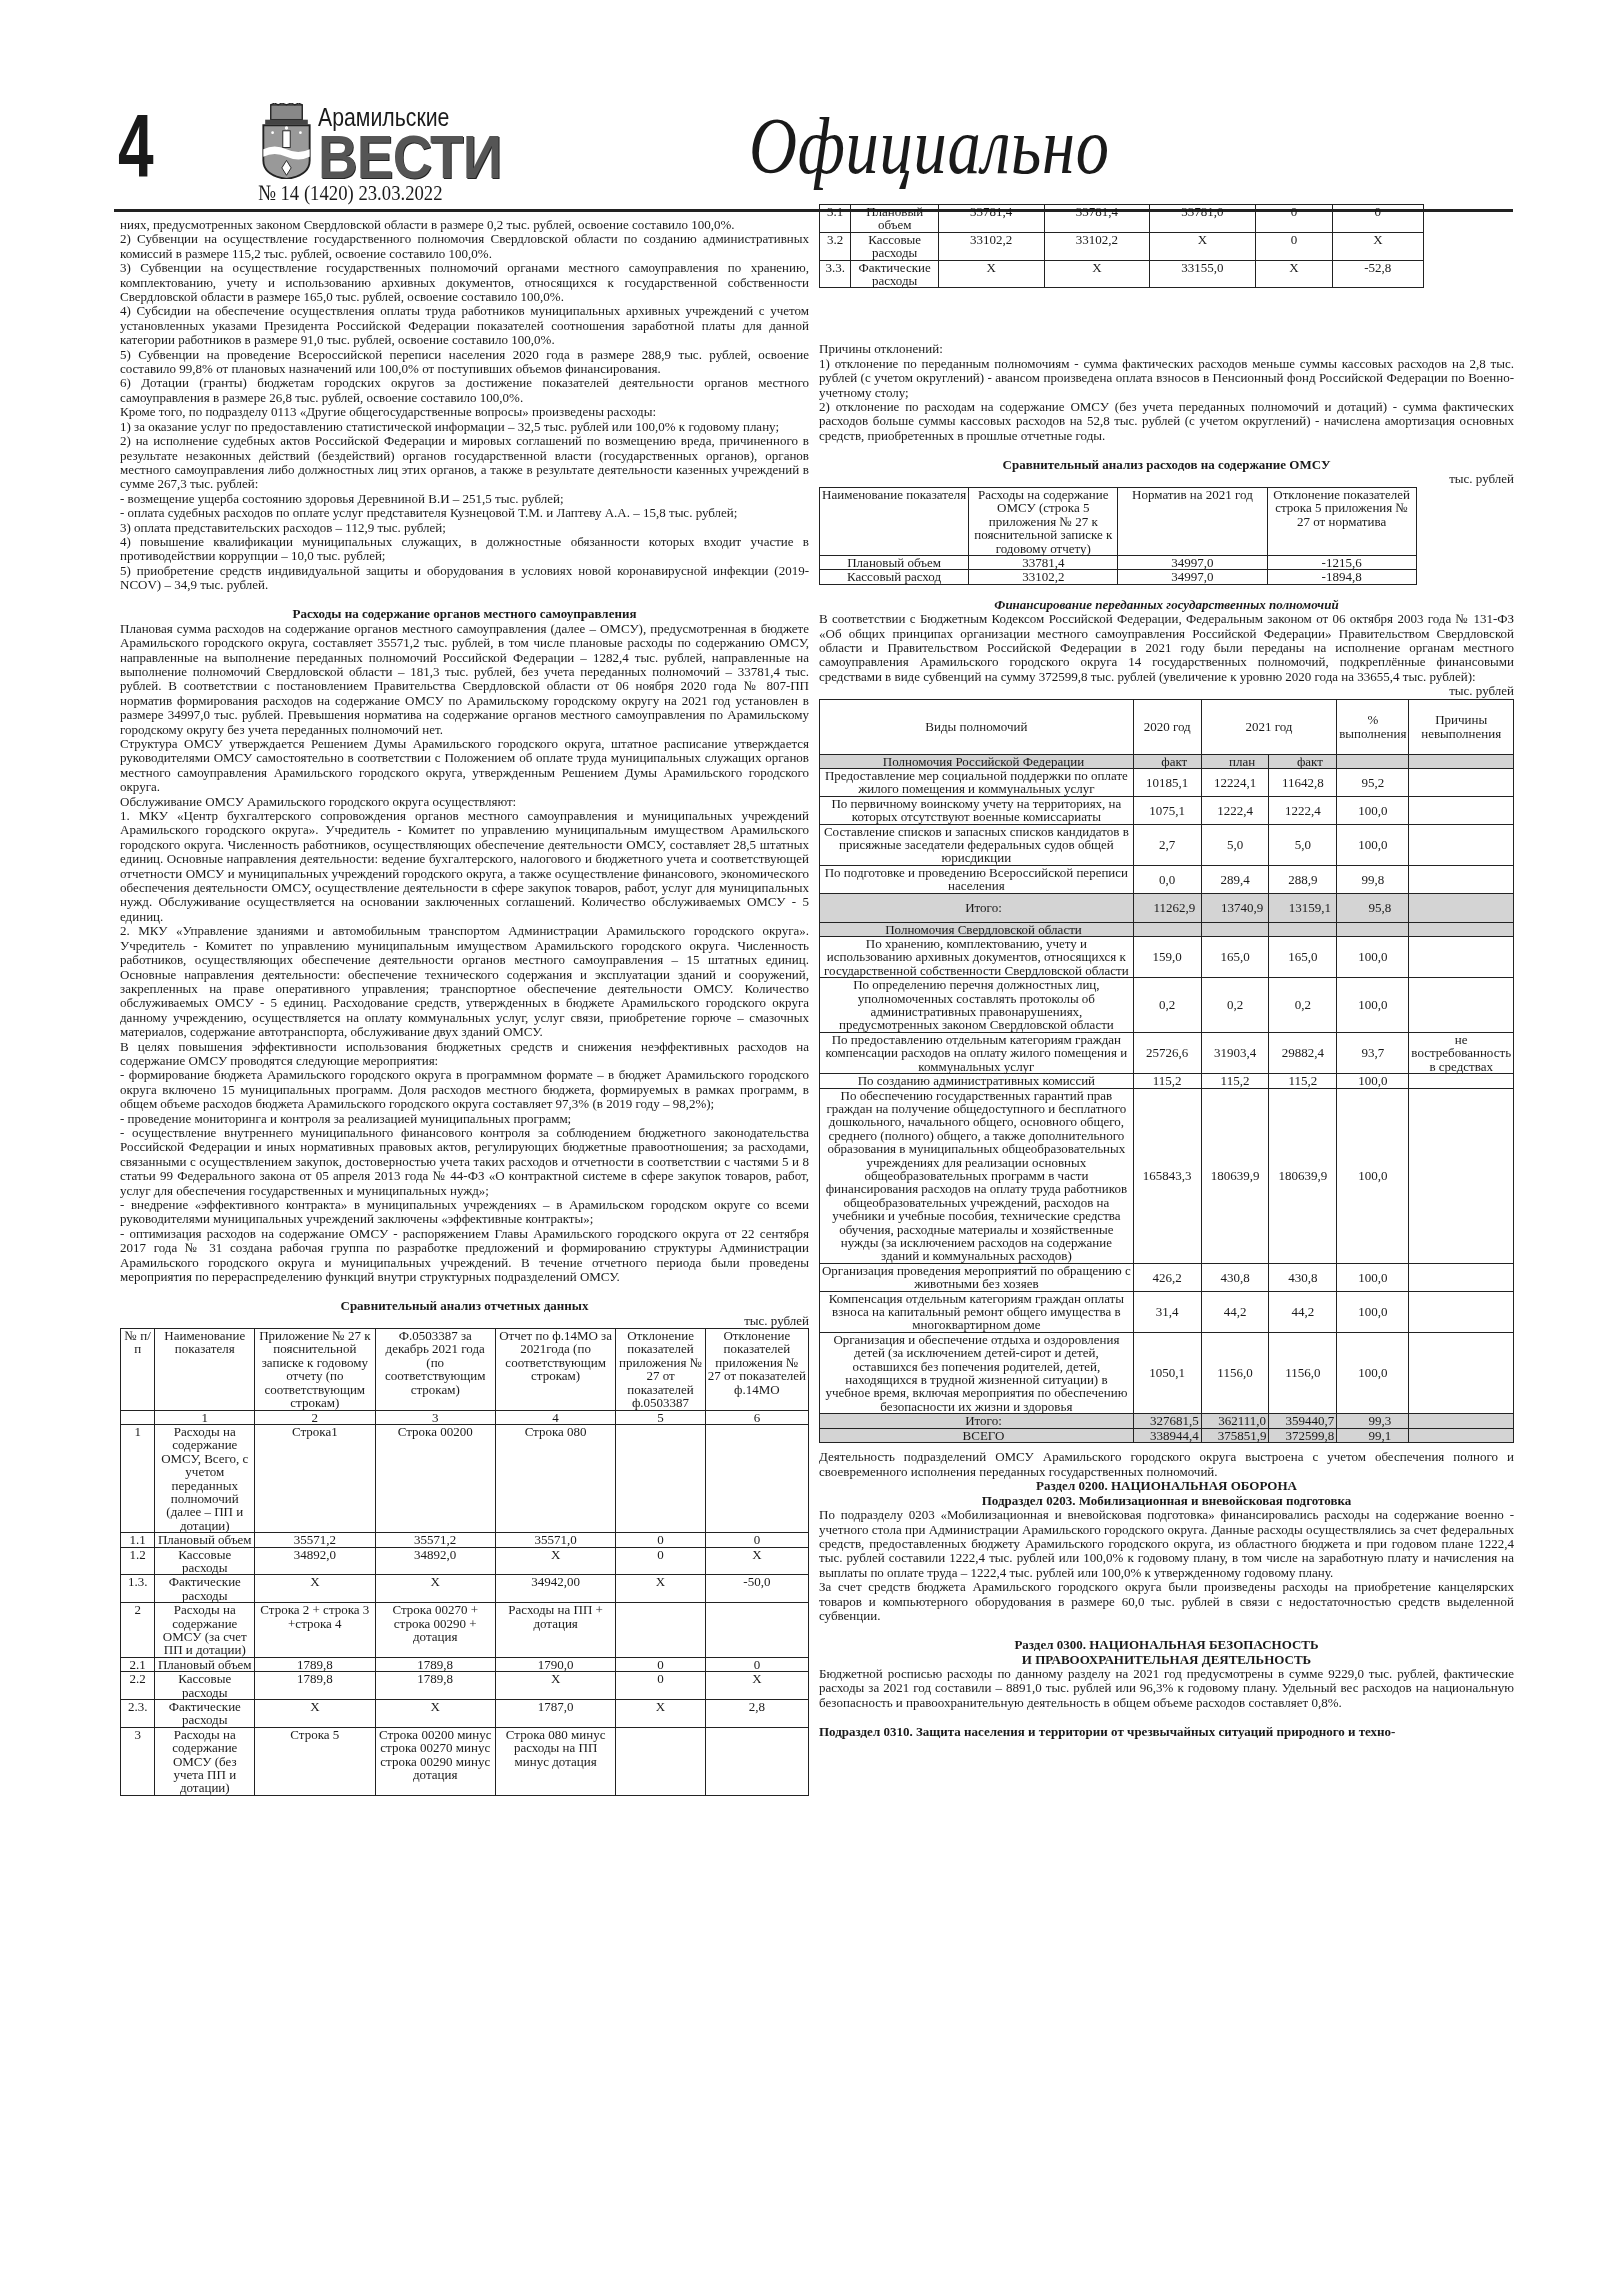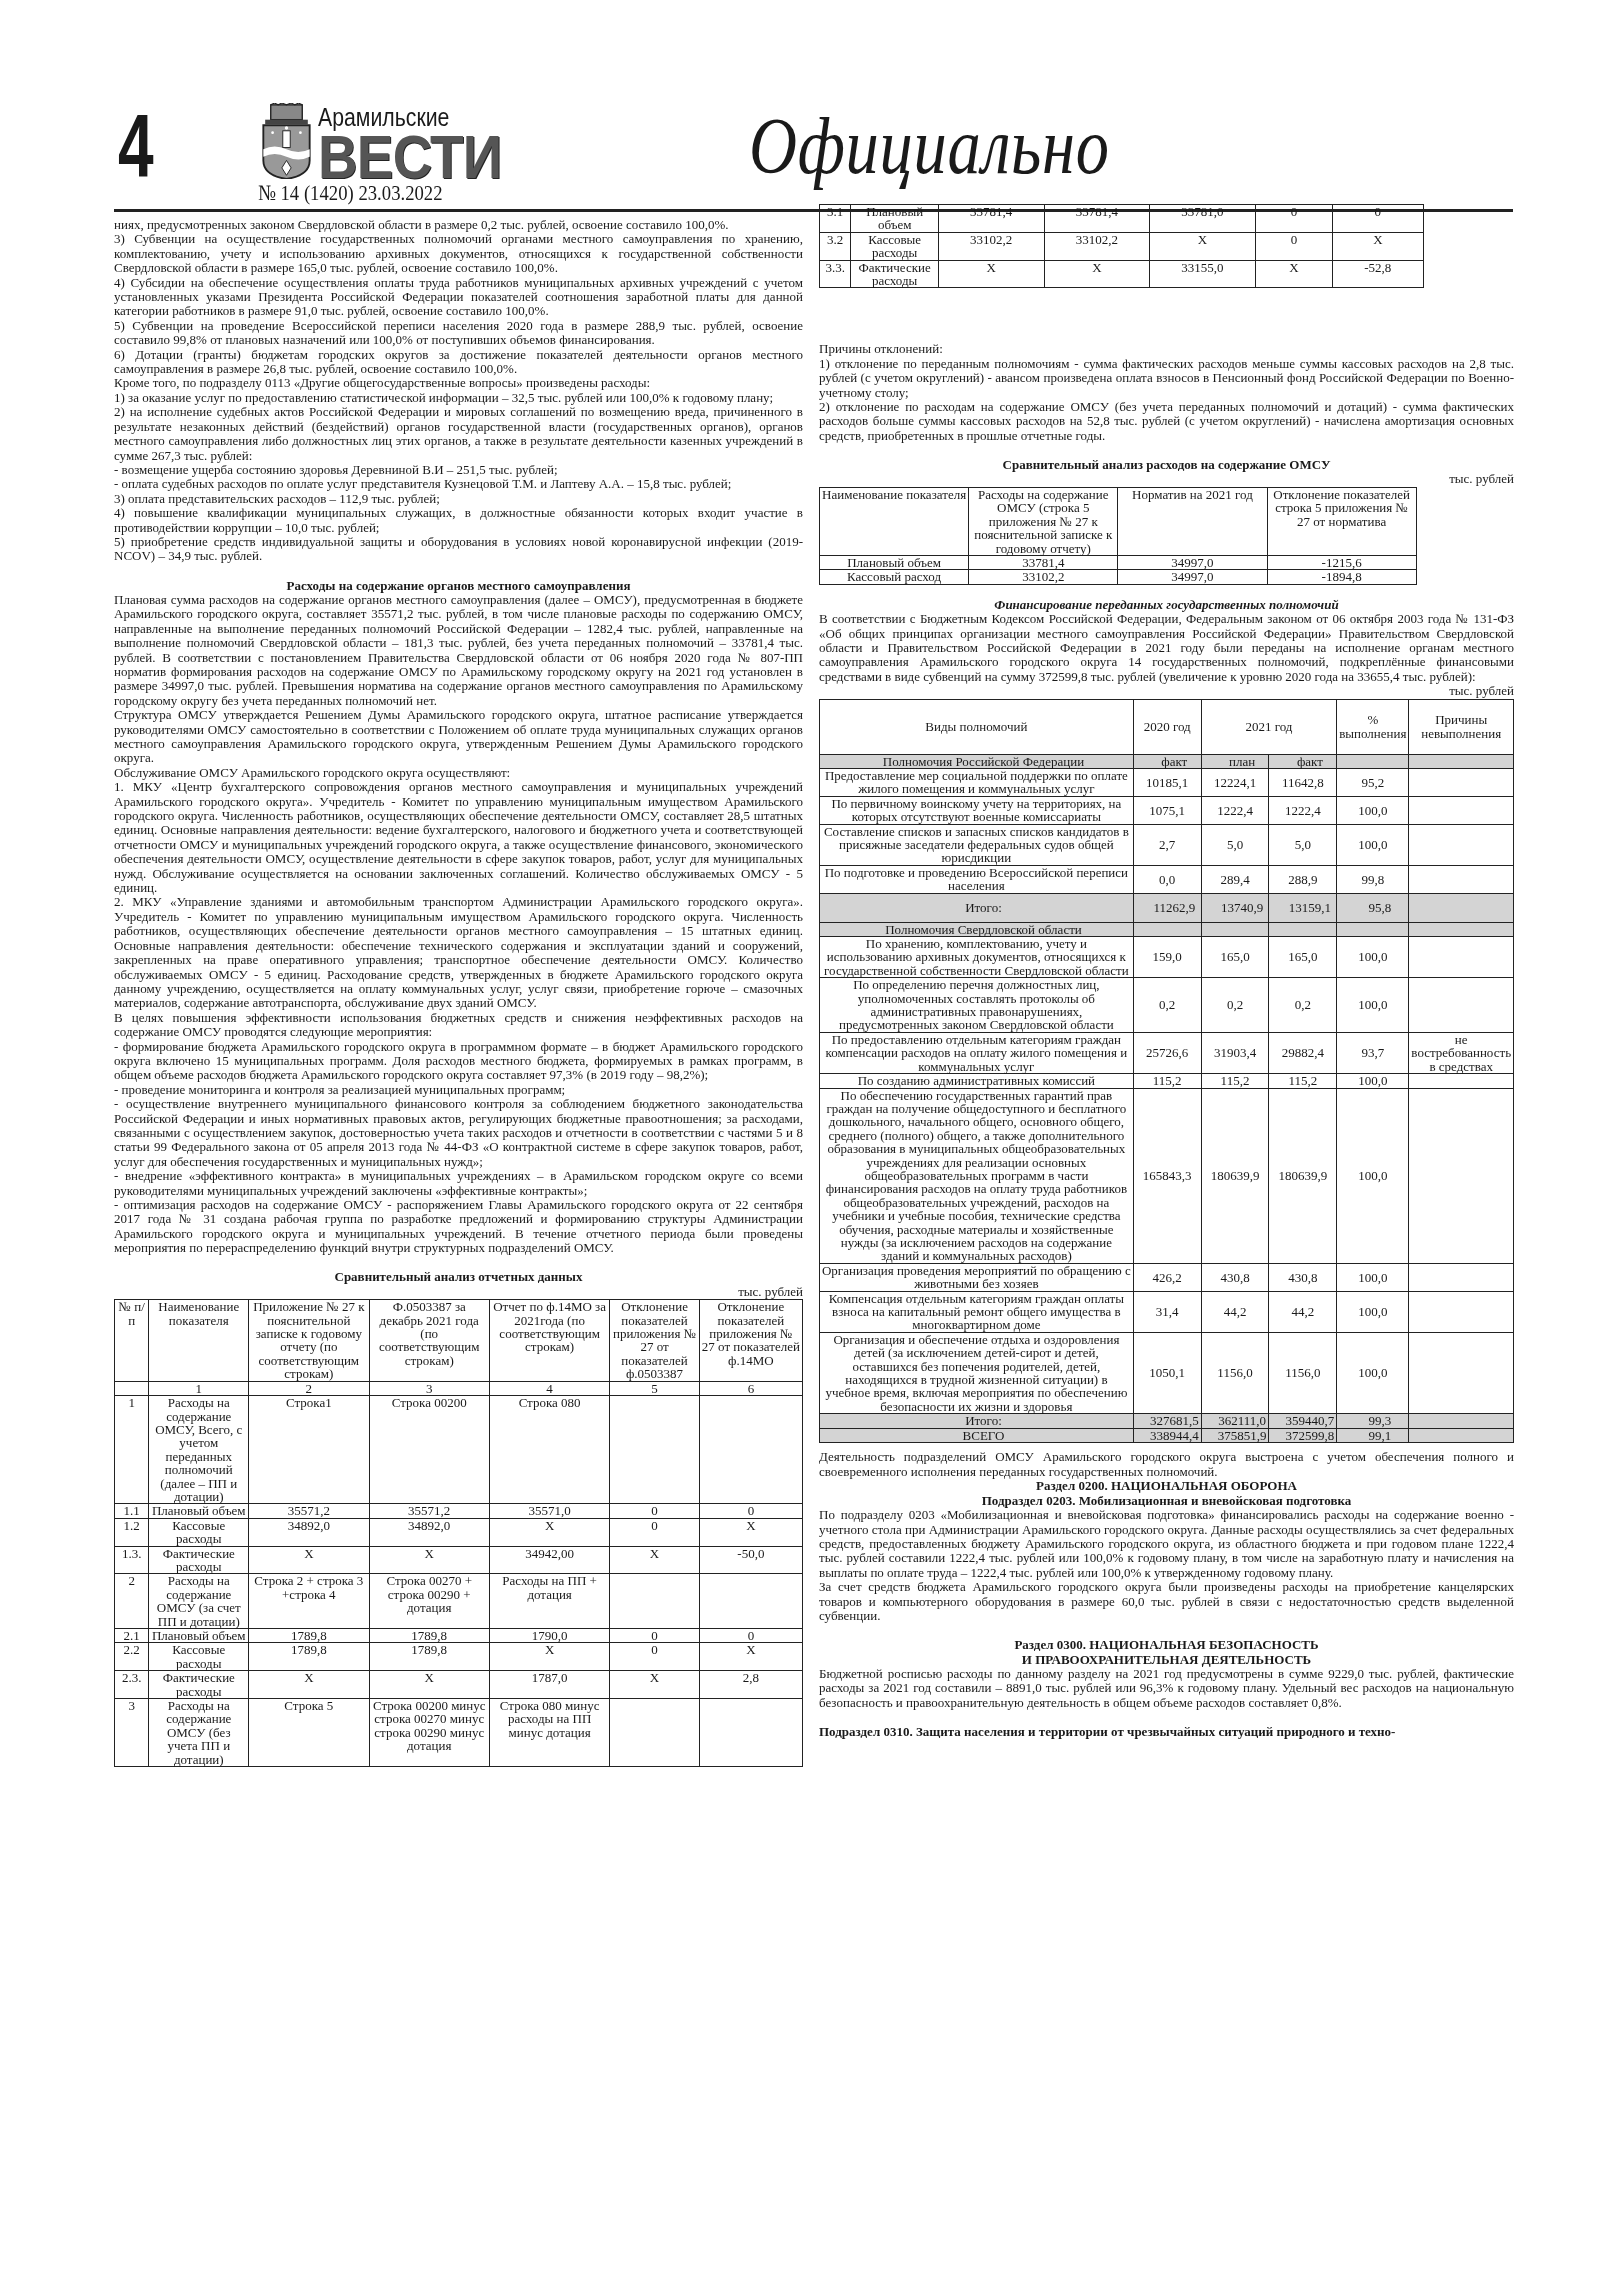--- a/index.html
+++ b/index.html
@@ -23,7 +23,7 @@
 
   
   .col { position:absolute; font-size:13px; line-height:14.4px; text-align:justify; }
-  .col-left { left:114px; top:218px; width:689px; }
+  .col-left { left:120px; top:218px; width:689px; }
   .col-right { left:819px; top:204px; width:695px; }
   .col p { margin:0; }
   .heading { text-align:center; font-weight:bold; margin:9.2px 0 0 0; }

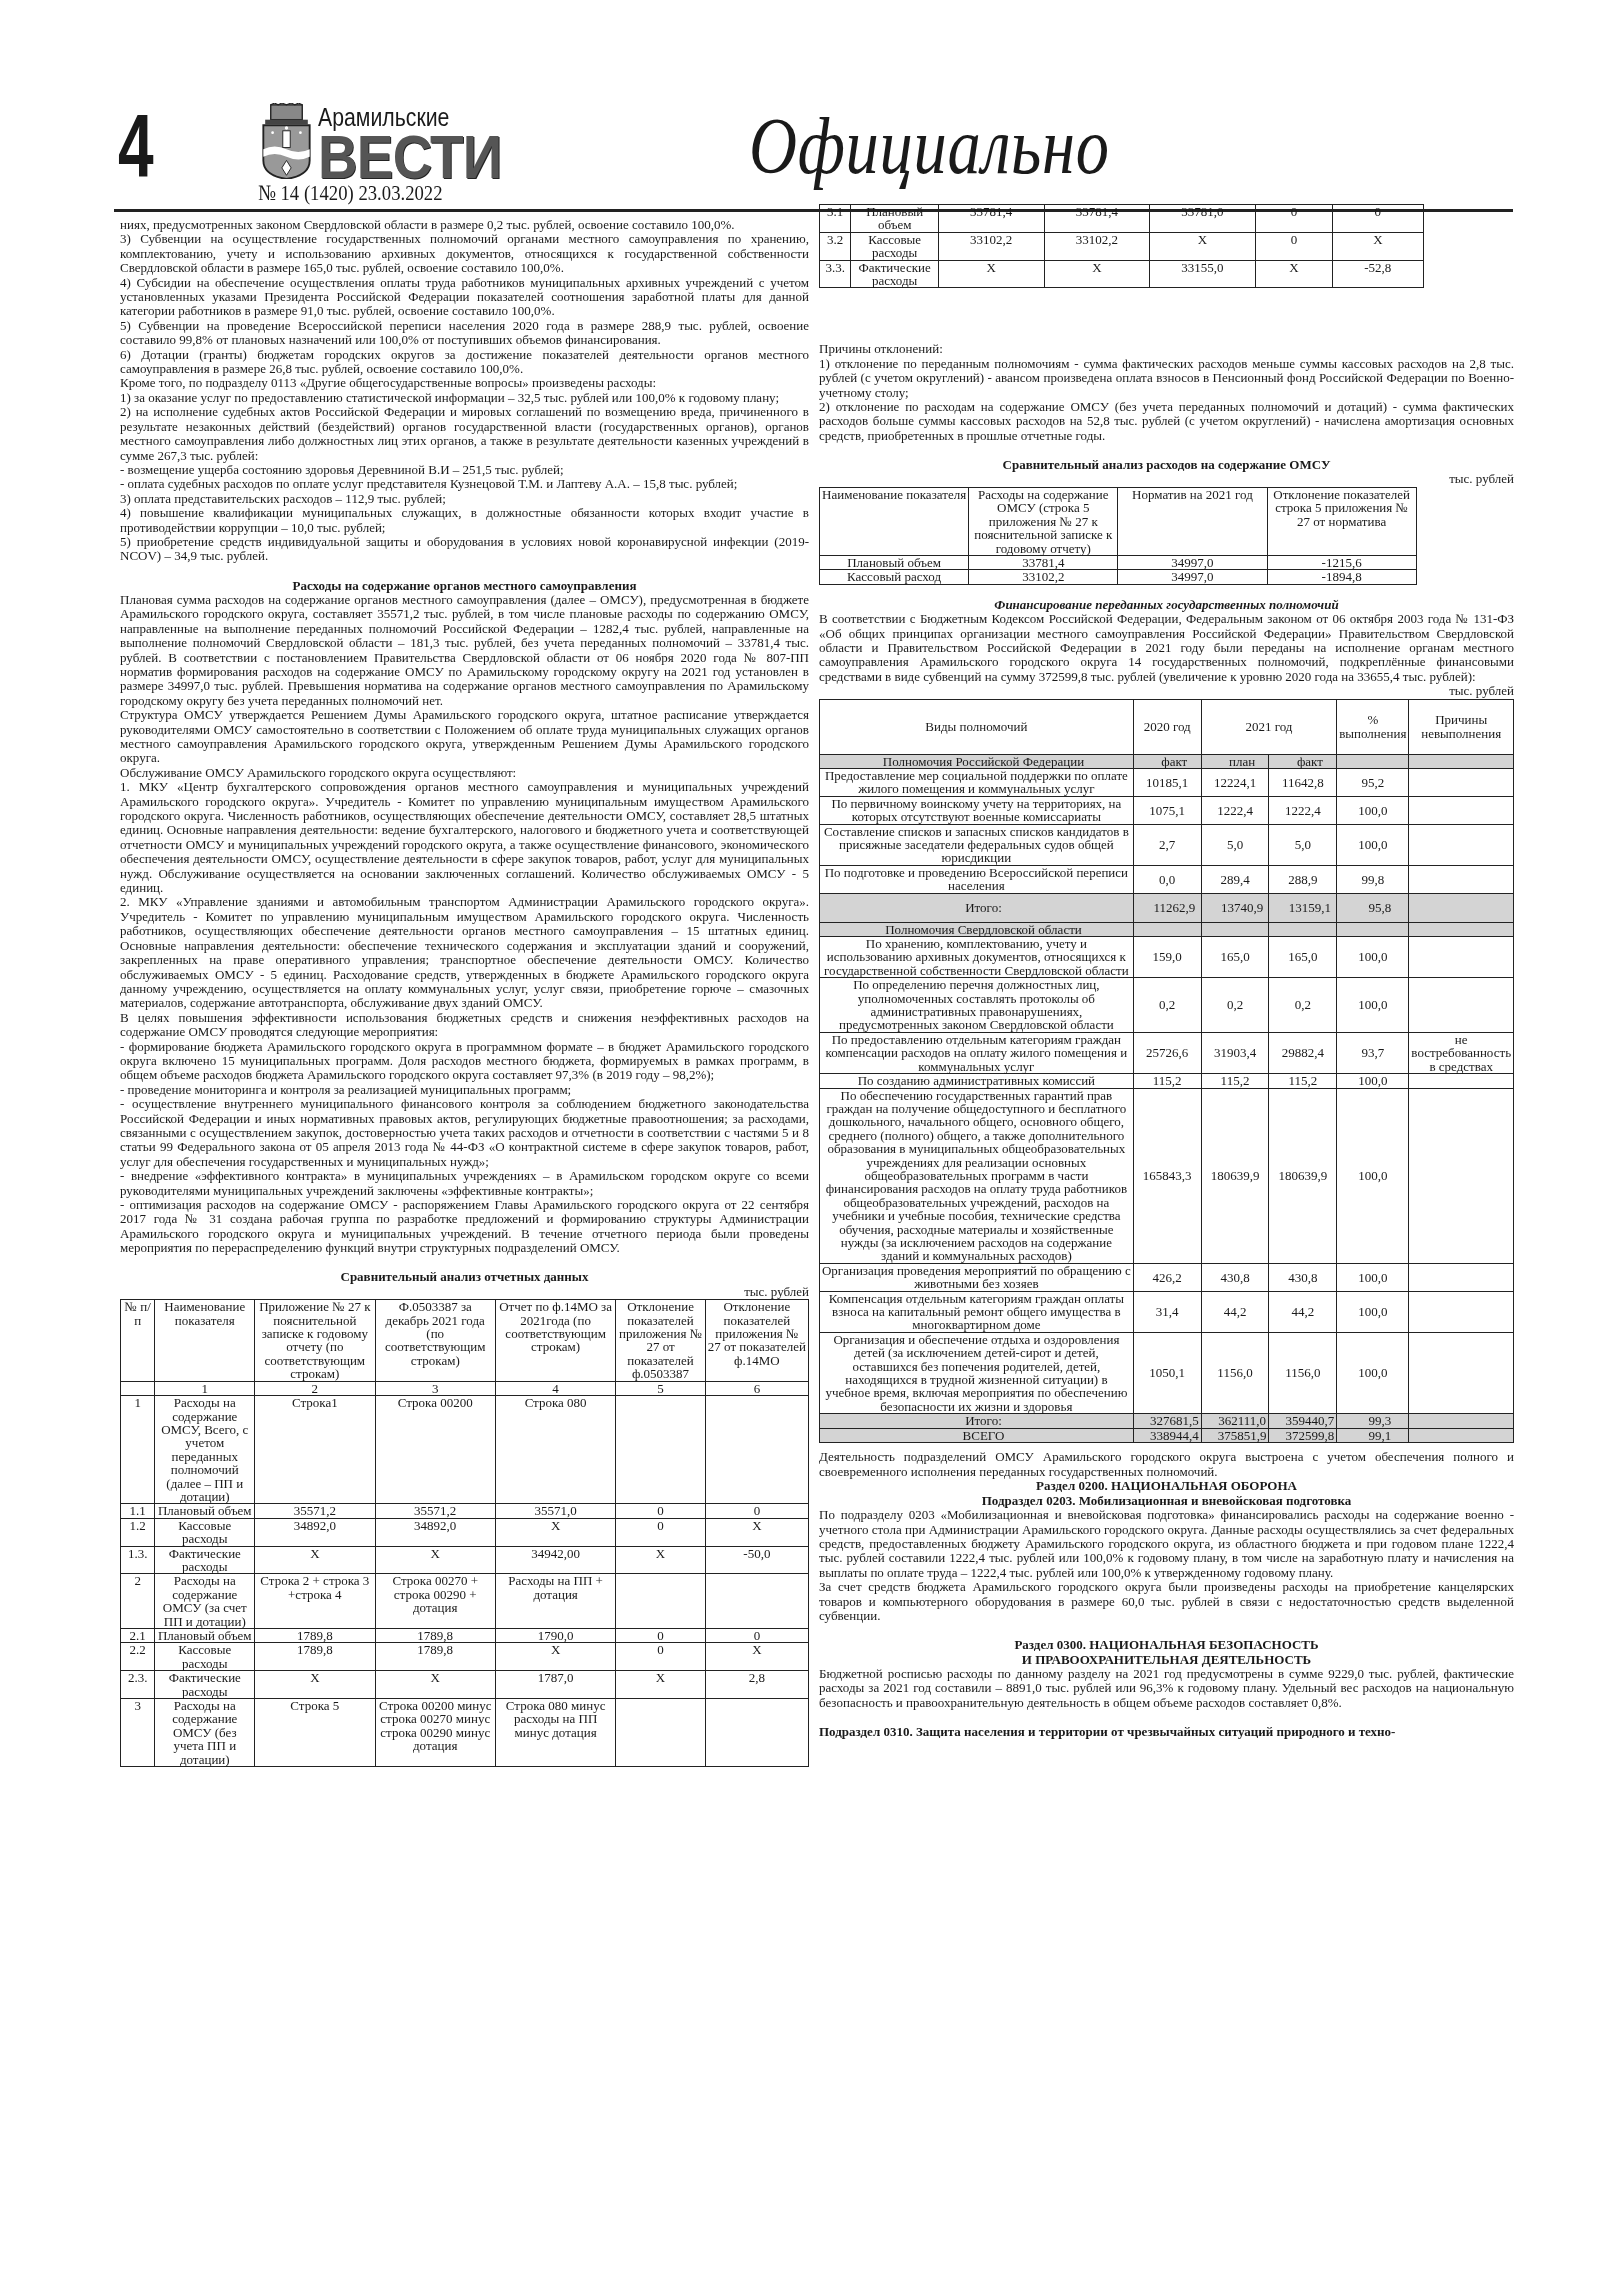--- a/index.html
+++ b/index.html
@@ -62,6 +62,7 @@
 <div class="col col-left">
   <div id="left-top">
       <p>ниях, предусмотренных законом Свердловской области в размере 0,2 тыс. рублей, освоение составило 100,0%.</p>
+      <p>2) Субвенции на осуществление государственного полномочия Свердловской области по созданию административных комиссий в размере 115,2 тыс. рублей, освоение составило 100,0%.</p>
       <p>3) Субвенции на осуществление государственных полномочий органами местного самоуправления по хранению, комплектованию, учету и использованию архивных документов, относящихся к государственной собственности Свердловской области в размере 165,0 тыс. рублей, освоение составило 100,0%.</p>
       <p>4) Субсидии на обеспечение осуществления оплаты труда работников муниципальных архивных учреждений с учетом установленных указами Президента Российской Федерации показателей соотношения заработной платы для данной категории работников в размере 91,0 тыс. рублей, освоение составило 100,0%.</p>
       <p>5) Субвенции на проведение Всероссийской переписи населения 2020 года в размере 288,9 тыс. рублей, освоение составило 99,8% от плановых назначений или 100,0% от поступивших объемов финансирования.</p>

